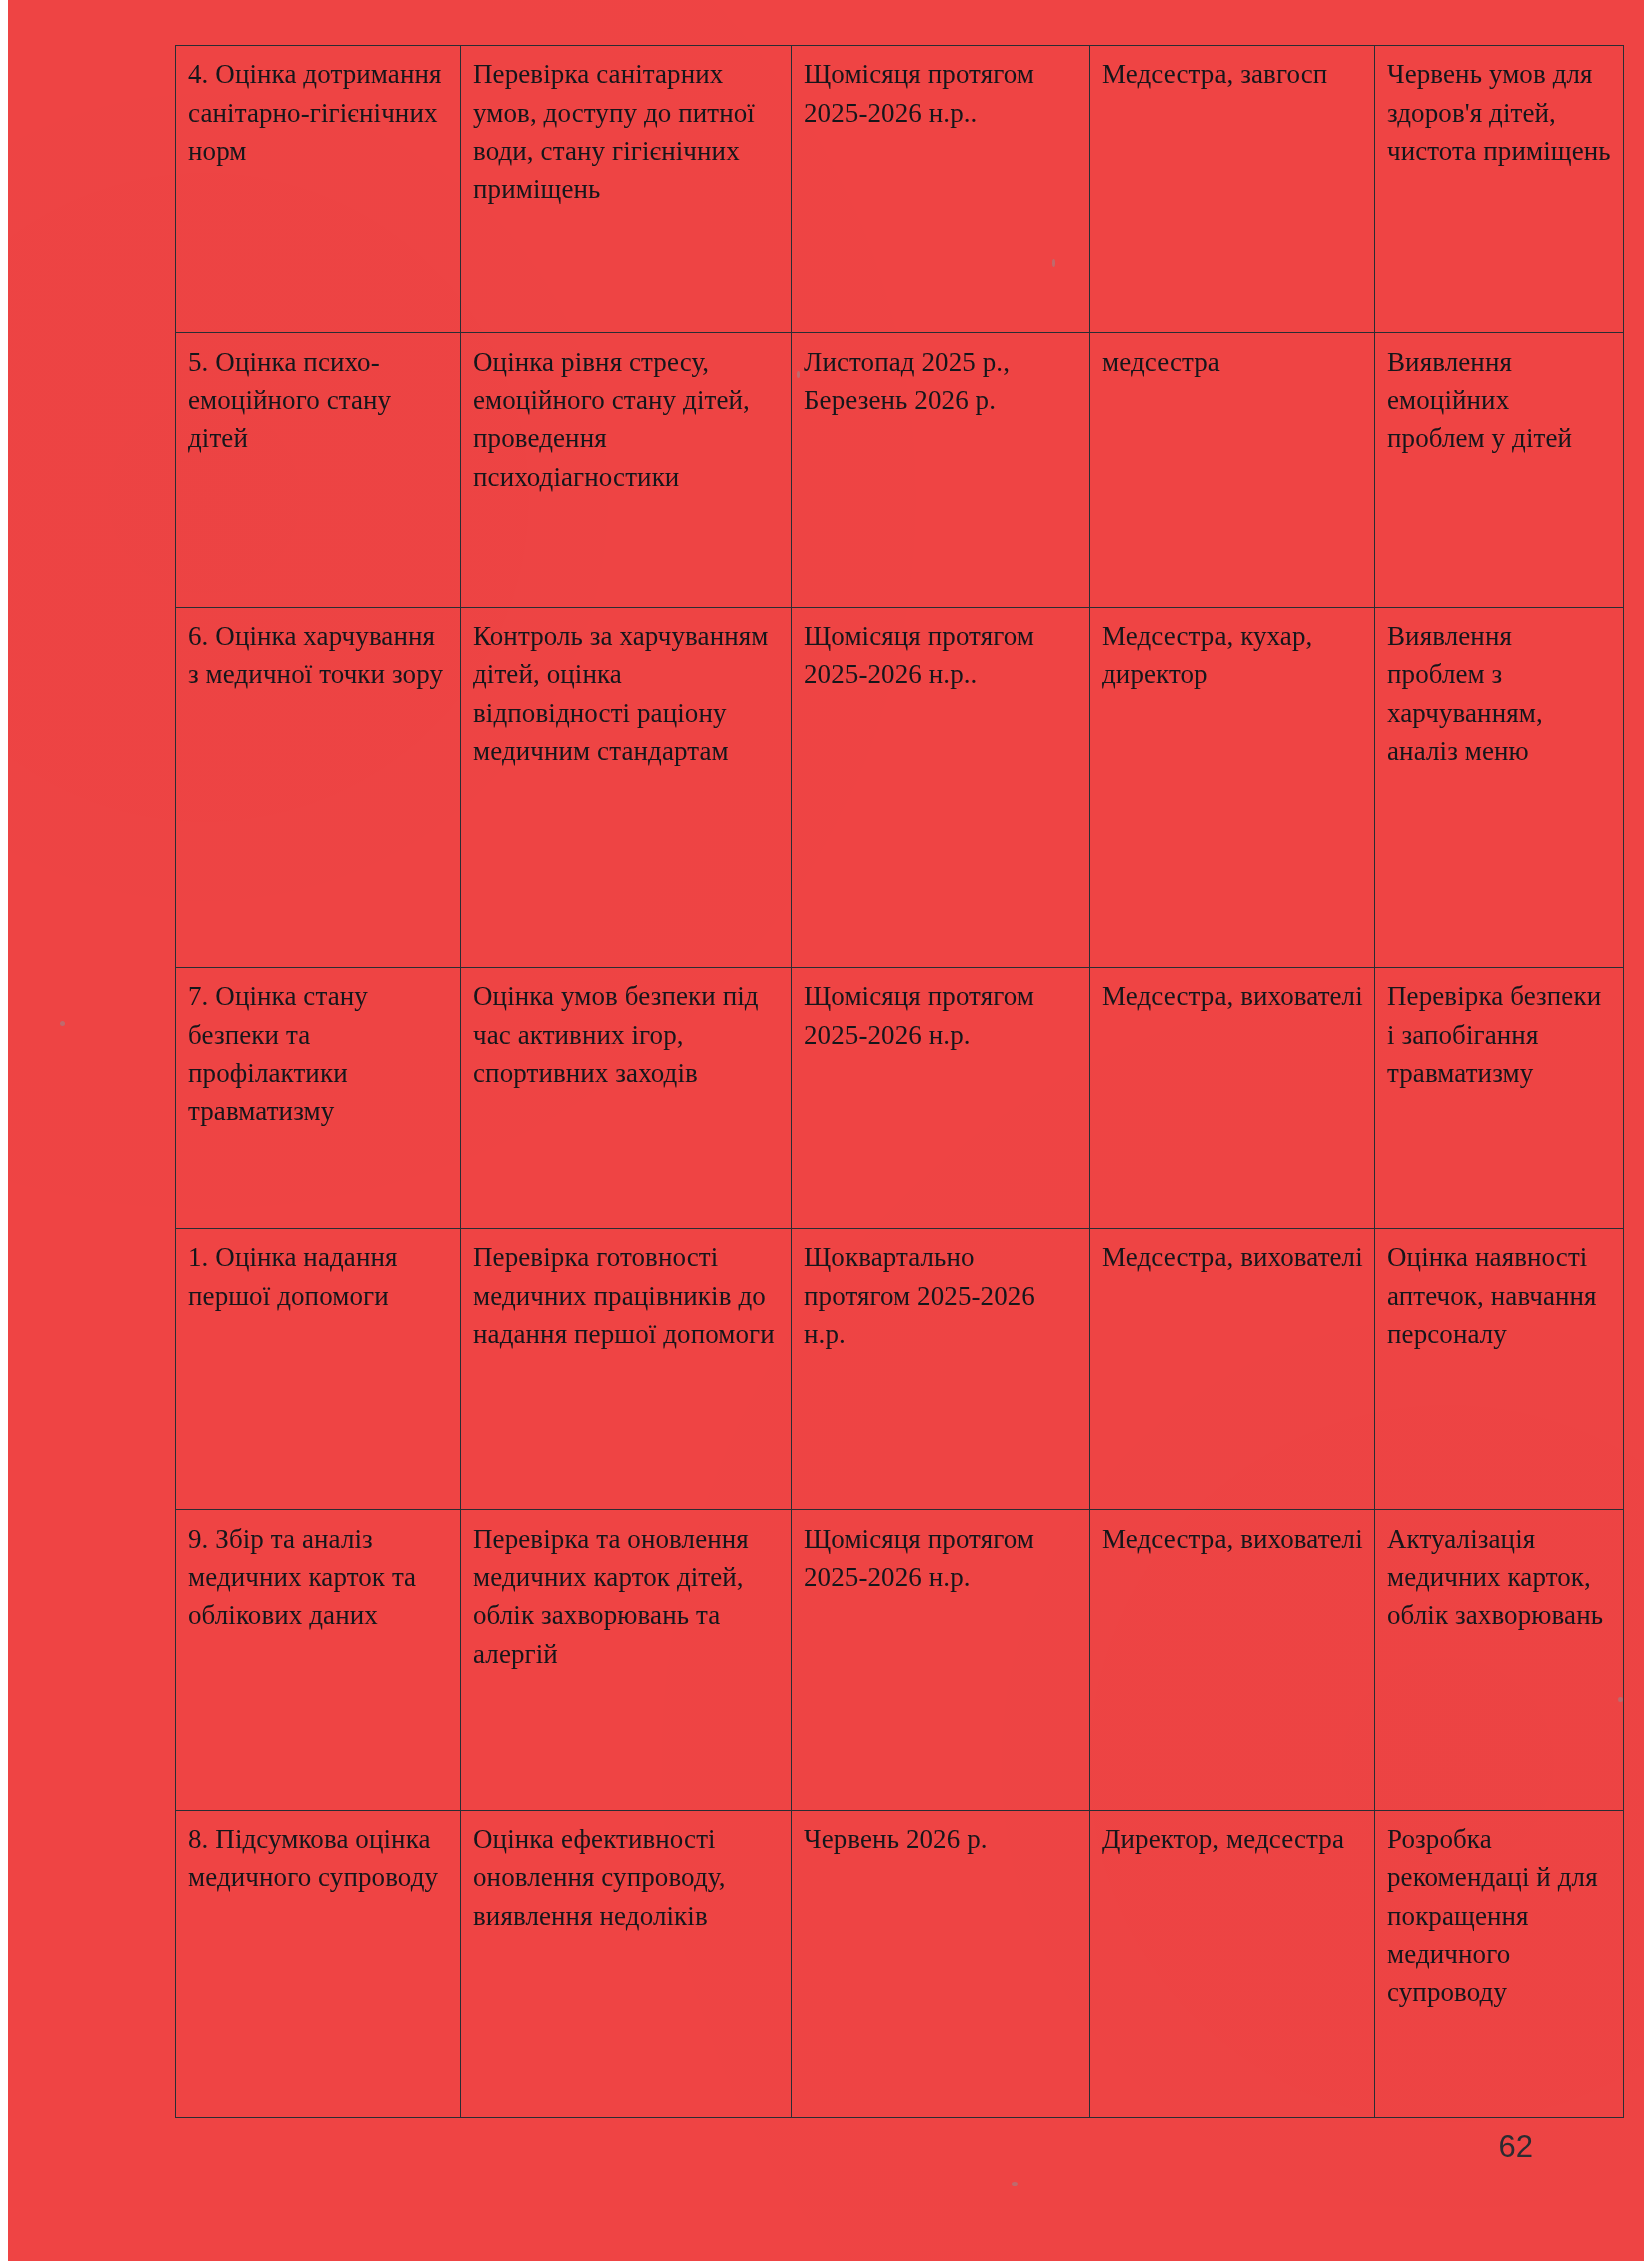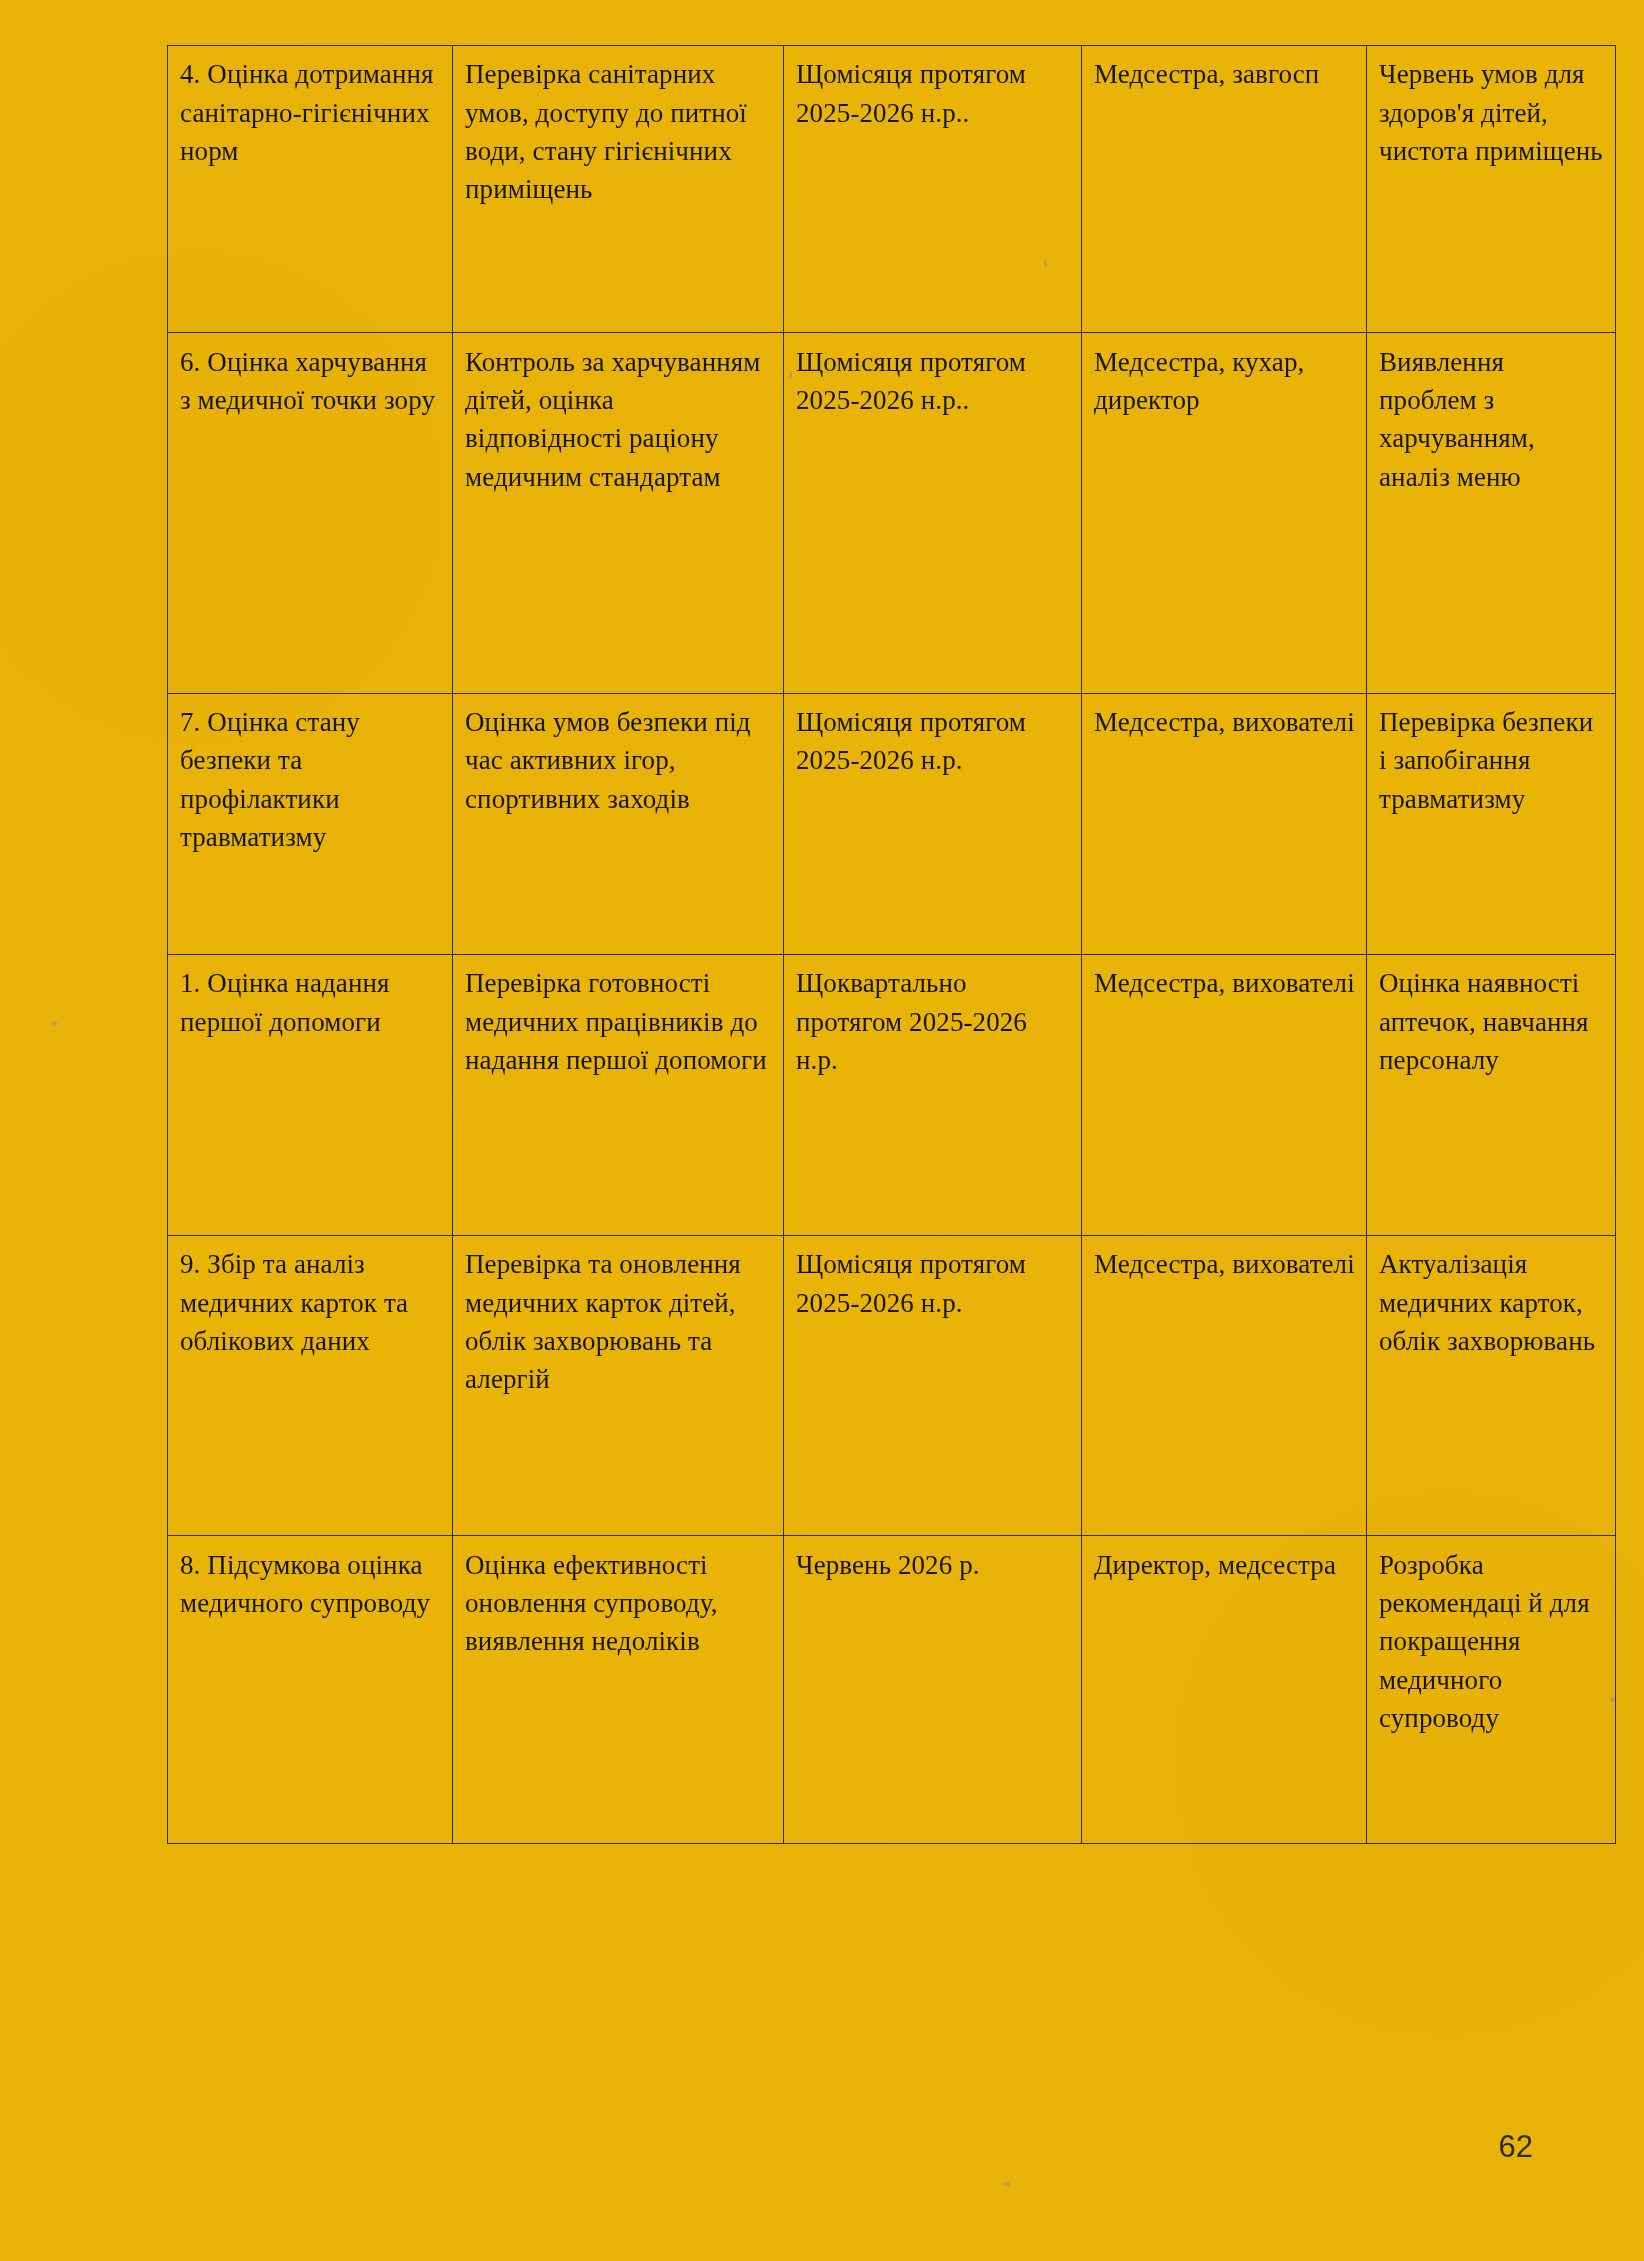--- a/index.html
+++ b/index.html
@@ -21,7 +21,8 @@
   .page {
     position: absolute;
     inset: 0;
-    background: #eab308;
+    background: #ef4444;
+    margin-left: 8px;
   }
 
   .scan-noise {

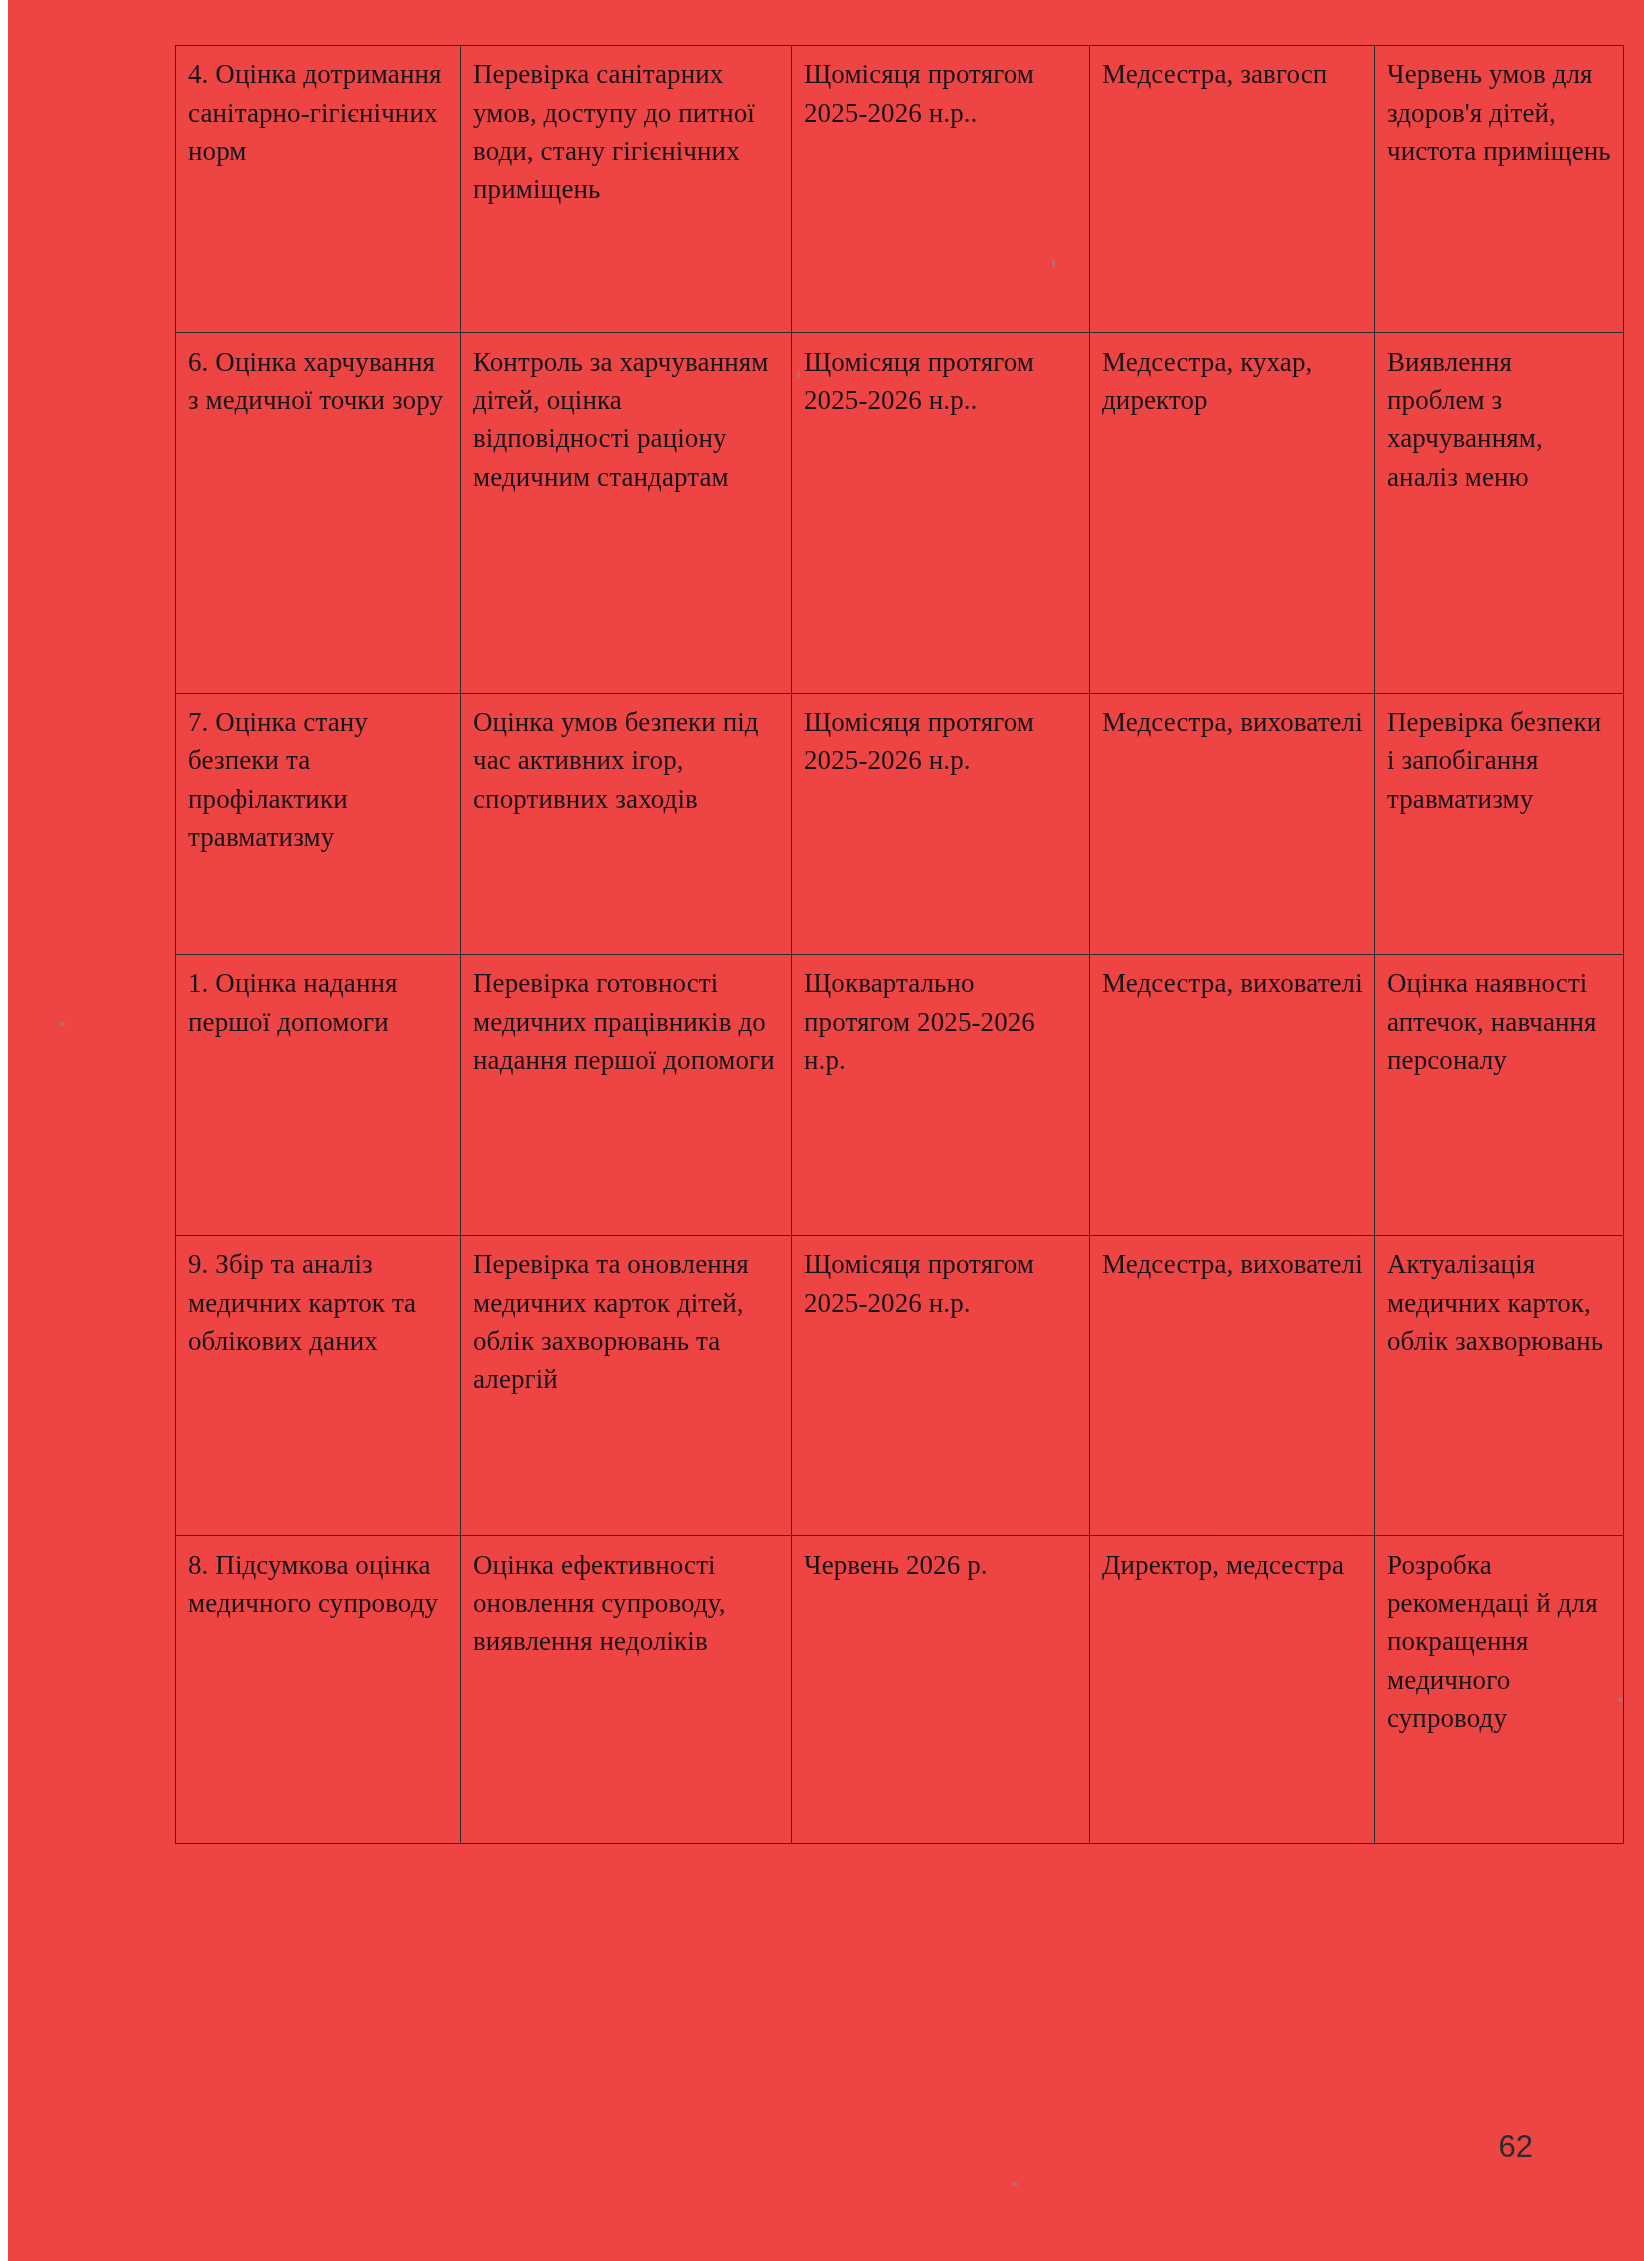--- a/index.html
+++ b/index.html
@@ -134,6 +134,13 @@
           <td>Медсестра, завгосп</td>
           <td>Червень умов для здоров'я дітей, чистота приміщень</td>
         </tr>
+        <tr class="r5">
+          <td>5. Оцінка психо-емоційного стану дітей</td>
+          <td>Оцінка рівня стресу, емоційного стану дітей, проведення психодіагностики</td>
+          <td>Листопад 2025 р., Березень 2026 р.</td>
+          <td>медсестра</td>
+          <td>Виявлення емоційних проблем у дітей</td>
+        </tr>
         <tr class="r6">
           <td>6. Оцінка харчування з медичної точки зору</td>
           <td>Контроль за харчуванням дітей, оцінка відповідності раціону медичним стандартам</td>

